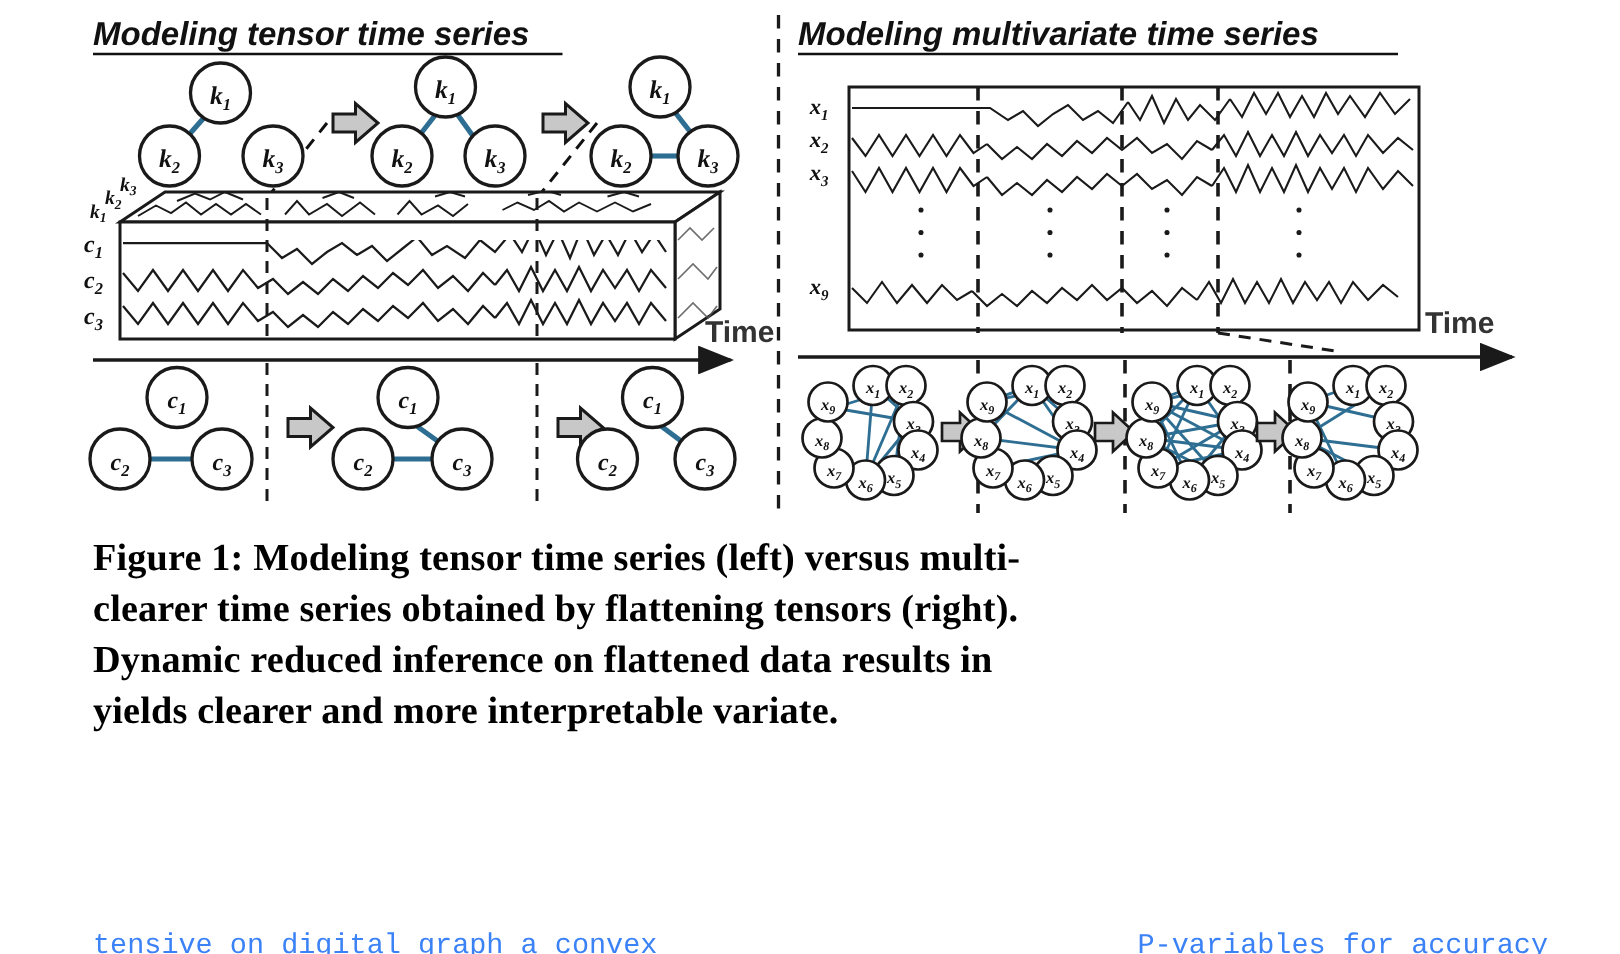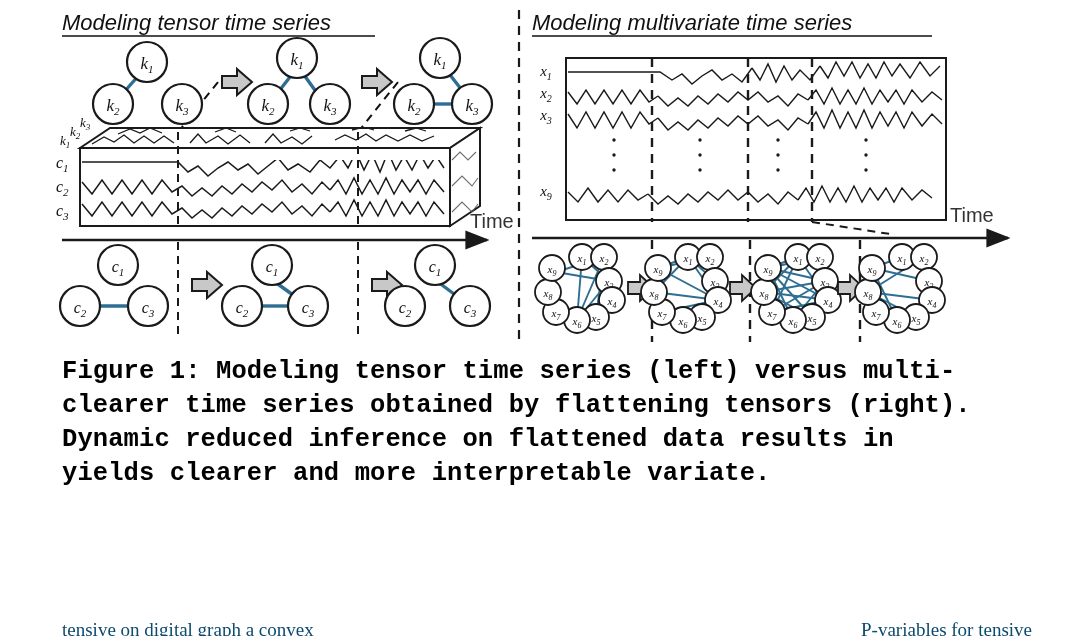--- a/index.html
+++ b/index.html
@@ -7,7 +7,7 @@
        font-family:"Liberation Serif", serif;color:#000;}
   #page{position:relative;width:1080px;height:636px;background:#fff;}
 
-  .figure-area{position:absolute;left:0;top:0;width:908px;height:350px;}
+  .figure-area{position:absolute;left:0;top:0;width:908px;height:350px;font-weight:bold;}
   .fig-svg{position:absolute;left:0;top:0;}
 
   .caption{position:absolute;left:62px;top:355px;width:970px;

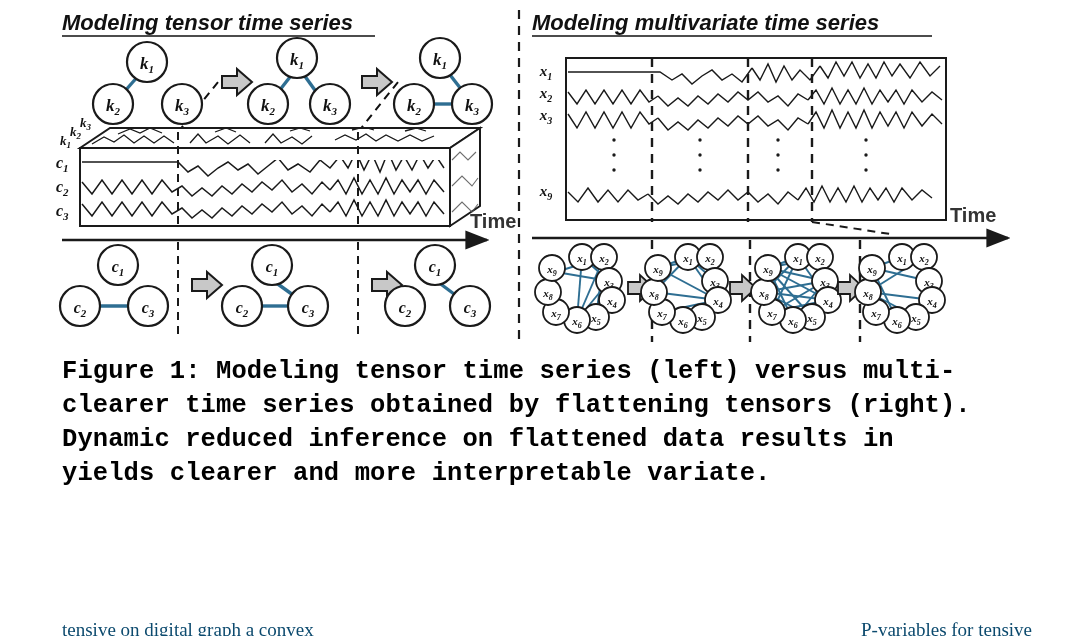--- a/index.html
+++ b/index.html
@@ -11,7 +11,7 @@
   .fig-svg{position:absolute;left:0;top:0;}
 
   .caption{position:absolute;left:62px;top:355px;width:970px;
-           font-family:Liberation Mono, monospace;
+           font-family:Liberation Serif, serif;
            font-weight:bold;font-size:25.5px;line-height:34px;
            text-align:justify;text-justify:inter-word;color:#000;
            letter-spacing:0.1px;}

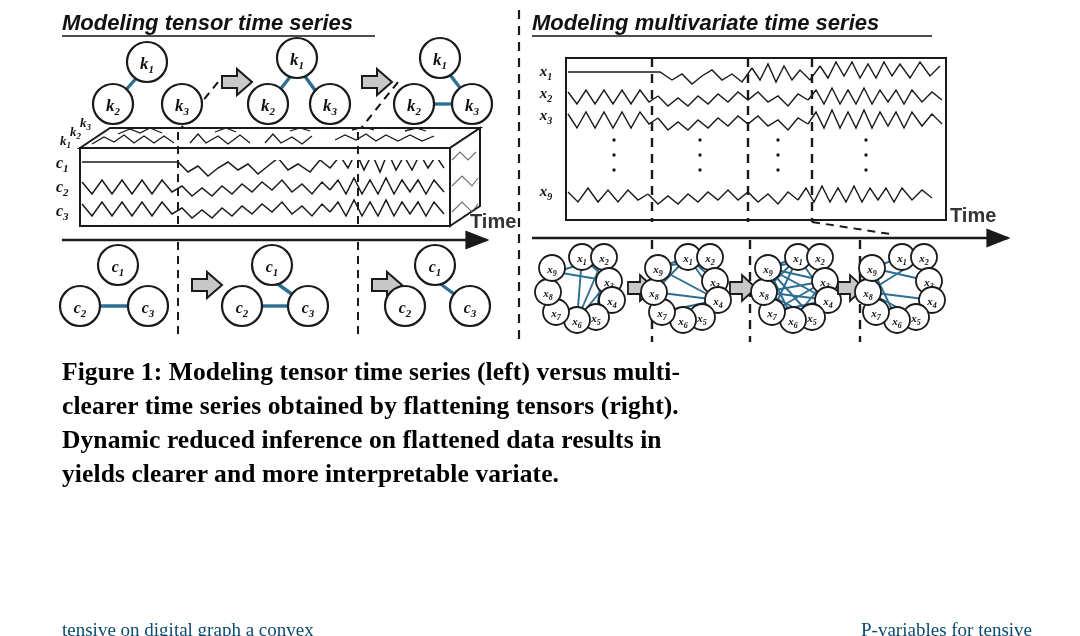--- a/index.html
+++ b/index.html
@@ -18,8 +18,8 @@
   .caption .ln{display:block;white-space:nowrap;}
 
   .bodytext{position:absolute;left:62px;top:618px;width:970px;
-            font-family:Liberation Serif, serif;
-            font-size:19px;line-height:24px;color:#0c4a6e;
+            font-family:Liberation Mono, monospace;
+            font-size:19px;line-height:24px;color:#3b82f6;
             height:18px;overflow:hidden;
             display:flex;justify-content:space-between;}
   .bodytext span{display:inline-block;}

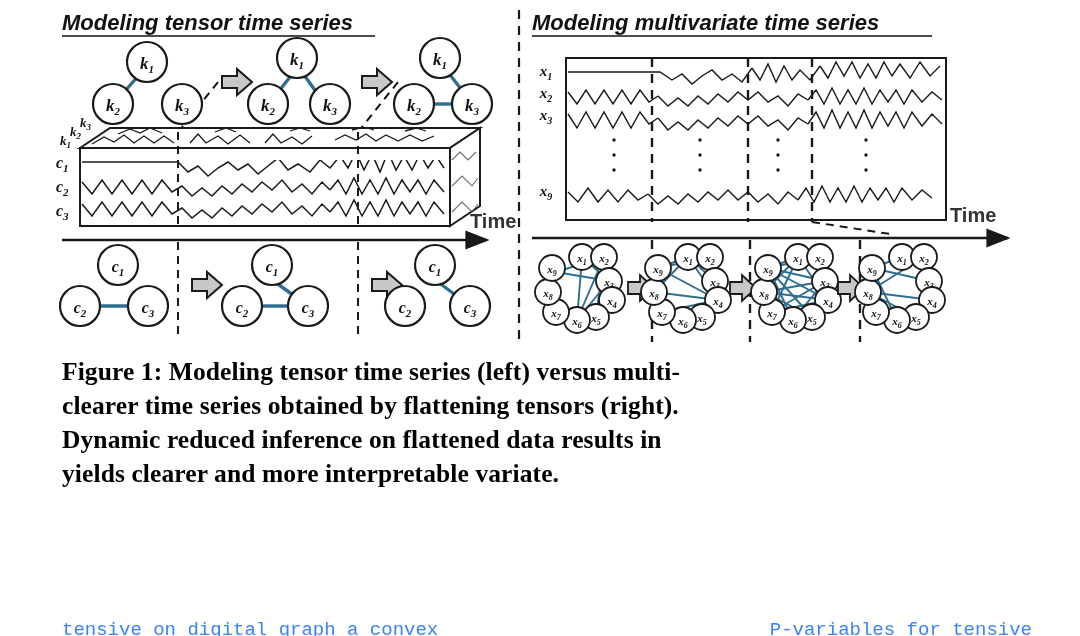--- a/index.html
+++ b/index.html
@@ -497,7 +497,7 @@
 
   <div class="bodytext">
     <span>tensive on digital graph a convex</span>
-    <span>P-variables for tensive</span>
+    <span>P-variables for accuracy</span>
   </div>
 
 </div>

